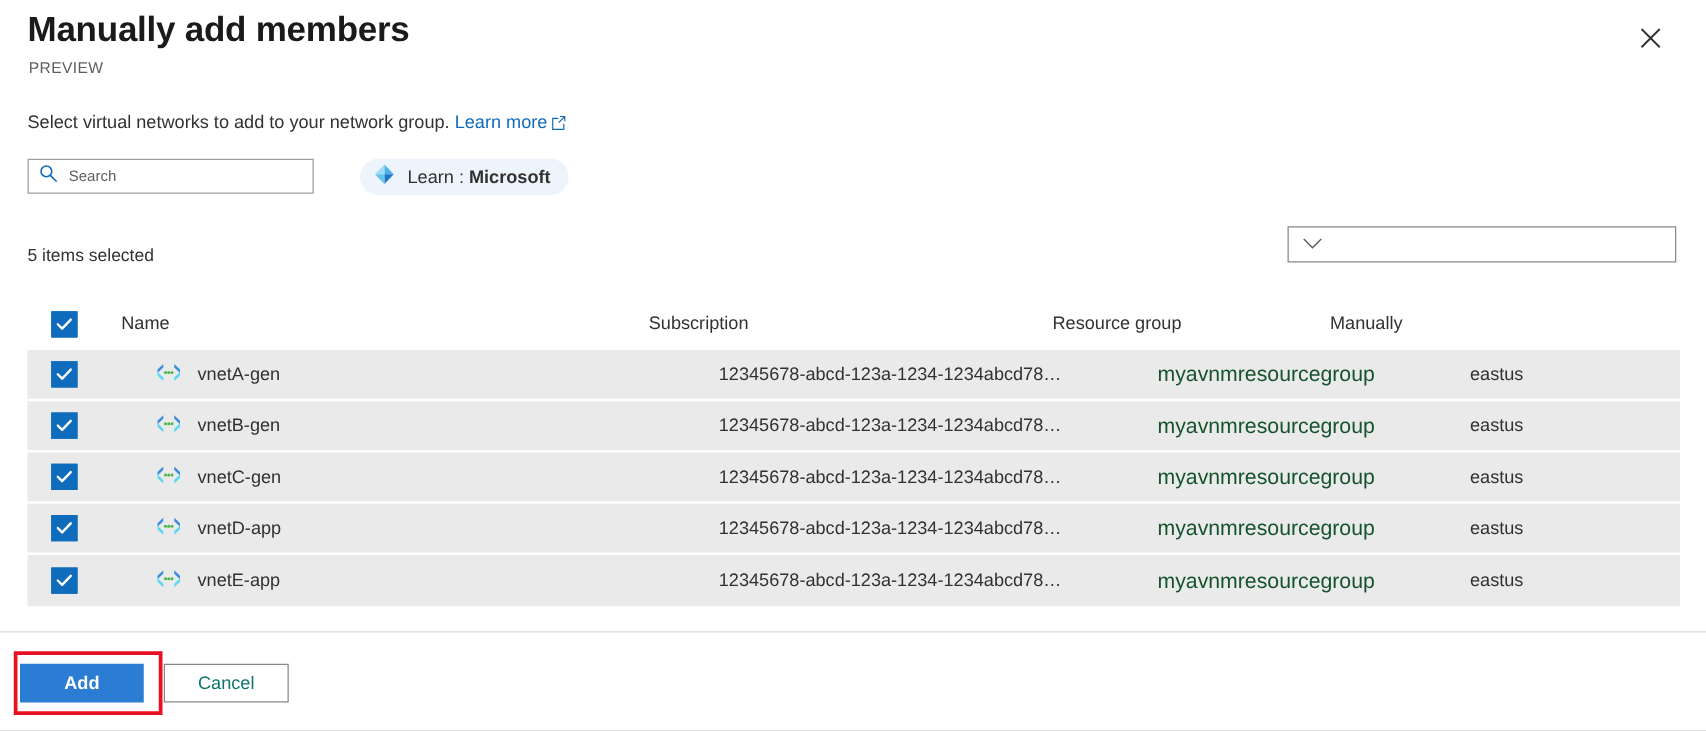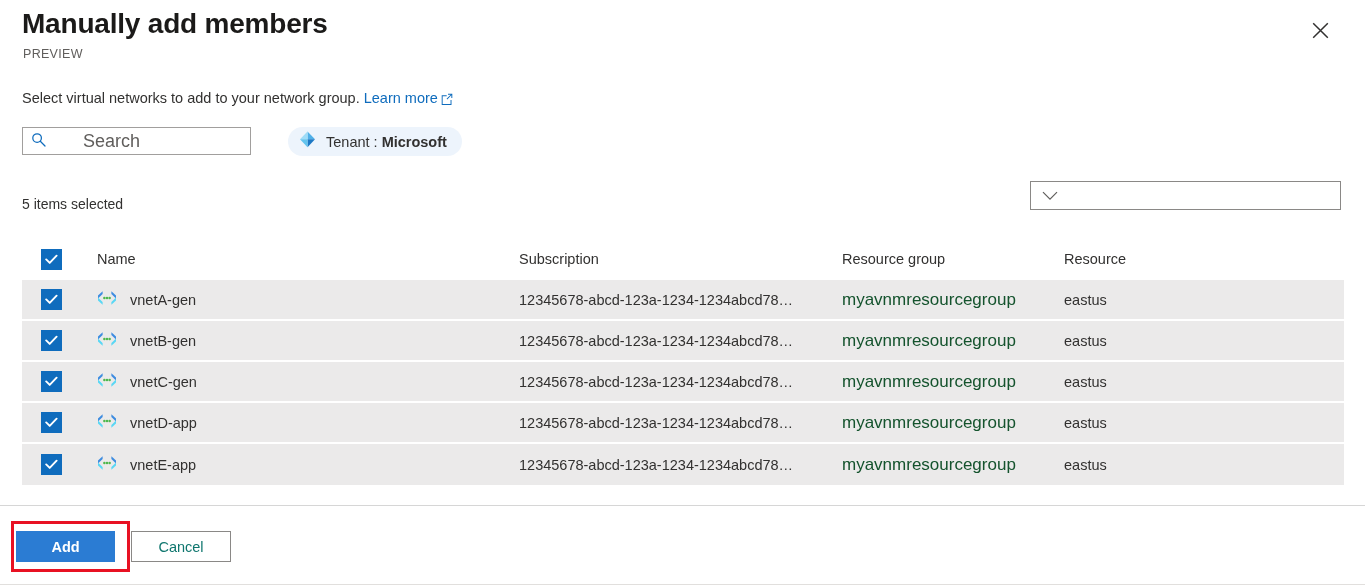--- a/index.html
+++ b/index.html
@@ -94,12 +94,11 @@
     border: none;
     outline: none;
     font-family: "Liberation Sans", sans-serif;
-    font-size: 18px;
+    font-size: 12px;
     color: #323130;
     width: 100%;
     background: transparent;
     padding: 0;
-    margin-left: 28px;
   }
   .search-input::placeholder { color: #605e5c; opacity: 1; }
 

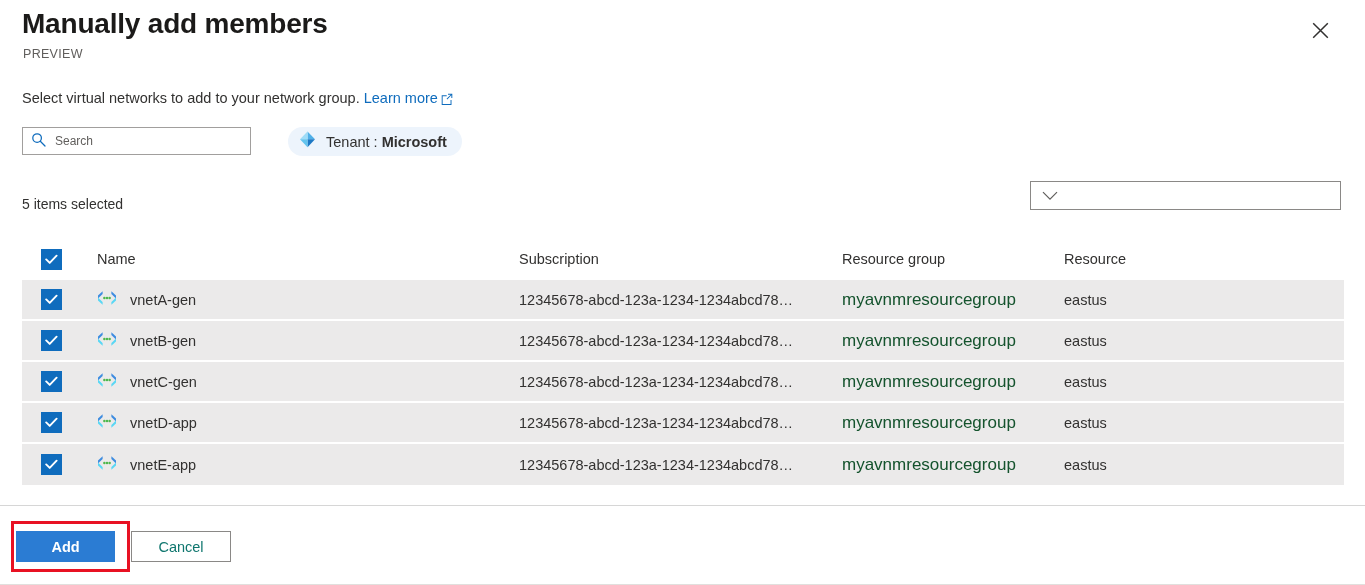--- a/index.html
+++ b/index.html
@@ -288,7 +288,7 @@
       <path d="M9.5 17.2 L2.0 9.3 L9.5 9.3 Z" fill="#63c4ee"></path>
     </svg>
   </span>
-  <span class="tenant-label"><span>Tenant : </span><b>Microsoft</b></span>
+  <span class="tenant-label"><span>Learn : </span><b>Microsoft</b></span>
 </div>
 
 <div class="sel-count">5 items selected</div>

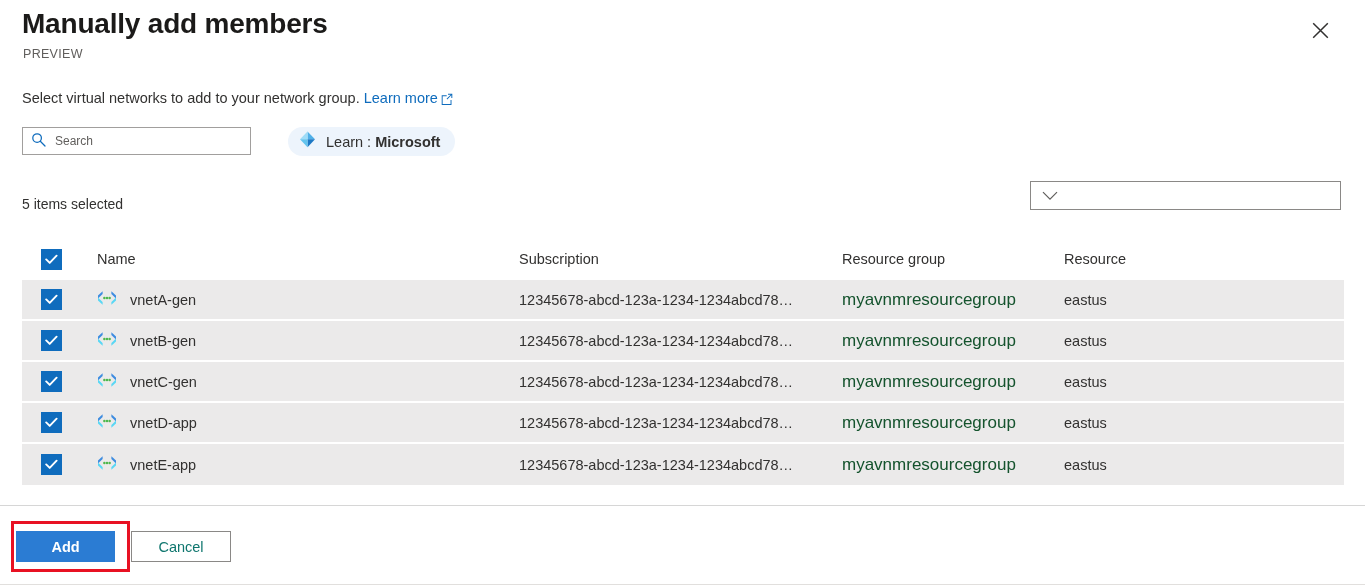--- a/index.html
+++ b/index.html
@@ -314,7 +314,7 @@
     <div class="c-name th-name">Name</div>
     <div class="c-sub th-name">Subscription</div>
     <div class="c-rg th-name">Resource group</div>
-    <div class="c-loc th-name">Resource</div>
+    <div class="c-loc th-name">Manually</div>
   </div>
 
   <div class="tbody" id="tbody">

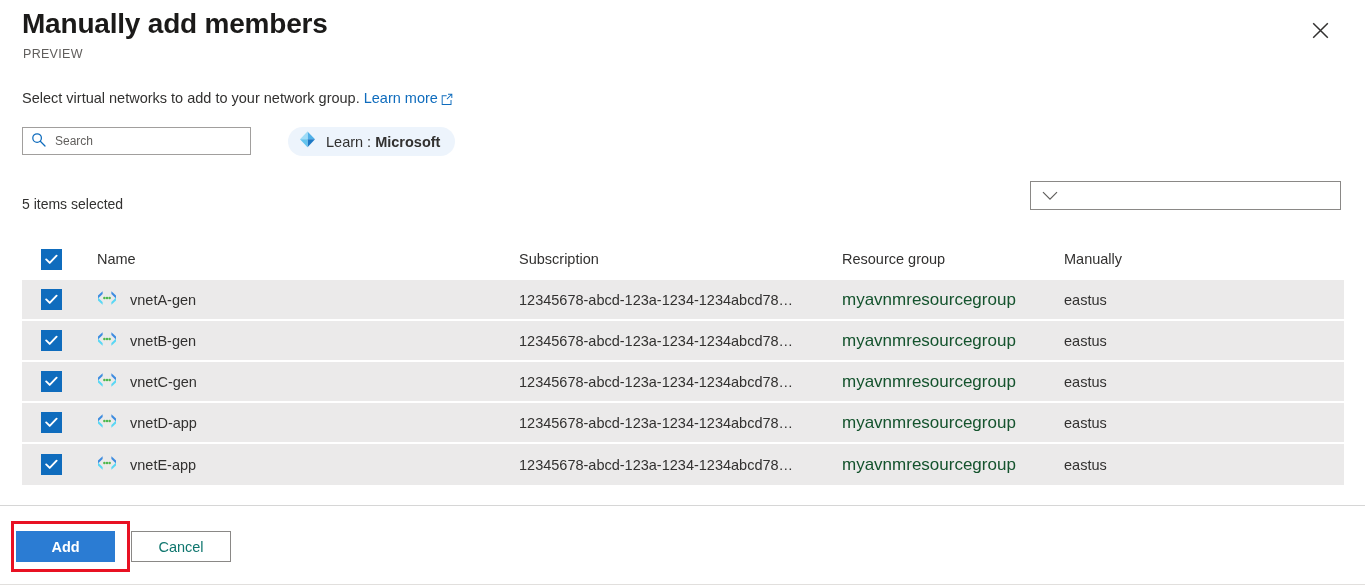--- a/index.html
+++ b/index.html
@@ -166,6 +166,7 @@
     align-items: center;
     height: 41px;
     border-bottom: 2px solid #ffffff;
+    gap: 28px;
   }
   .trow:last-child { border-bottom: none; }
 

